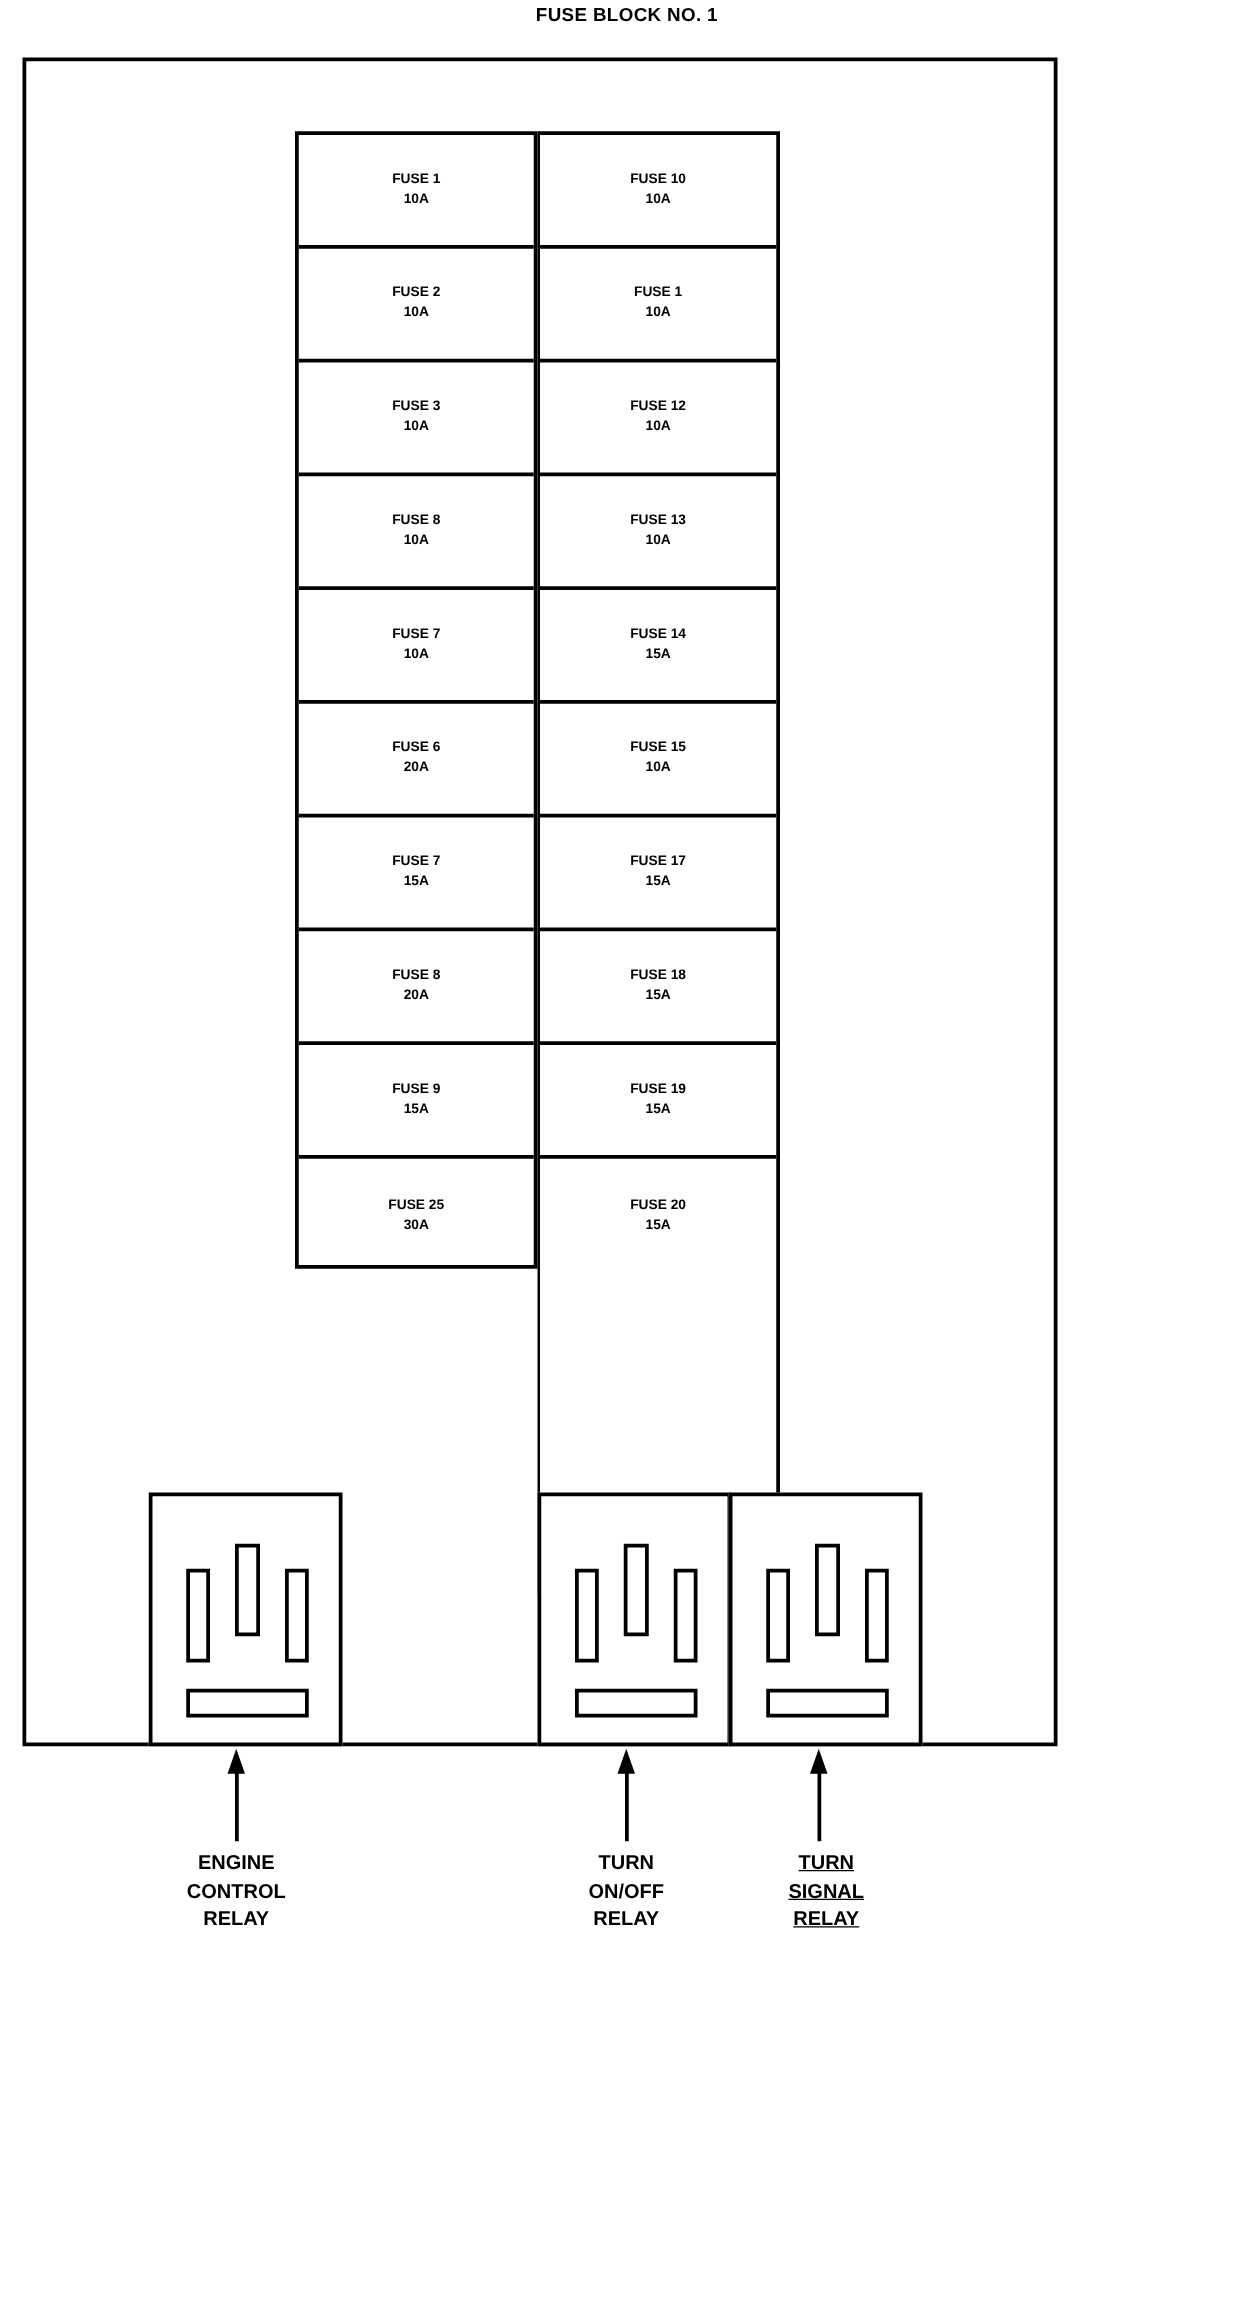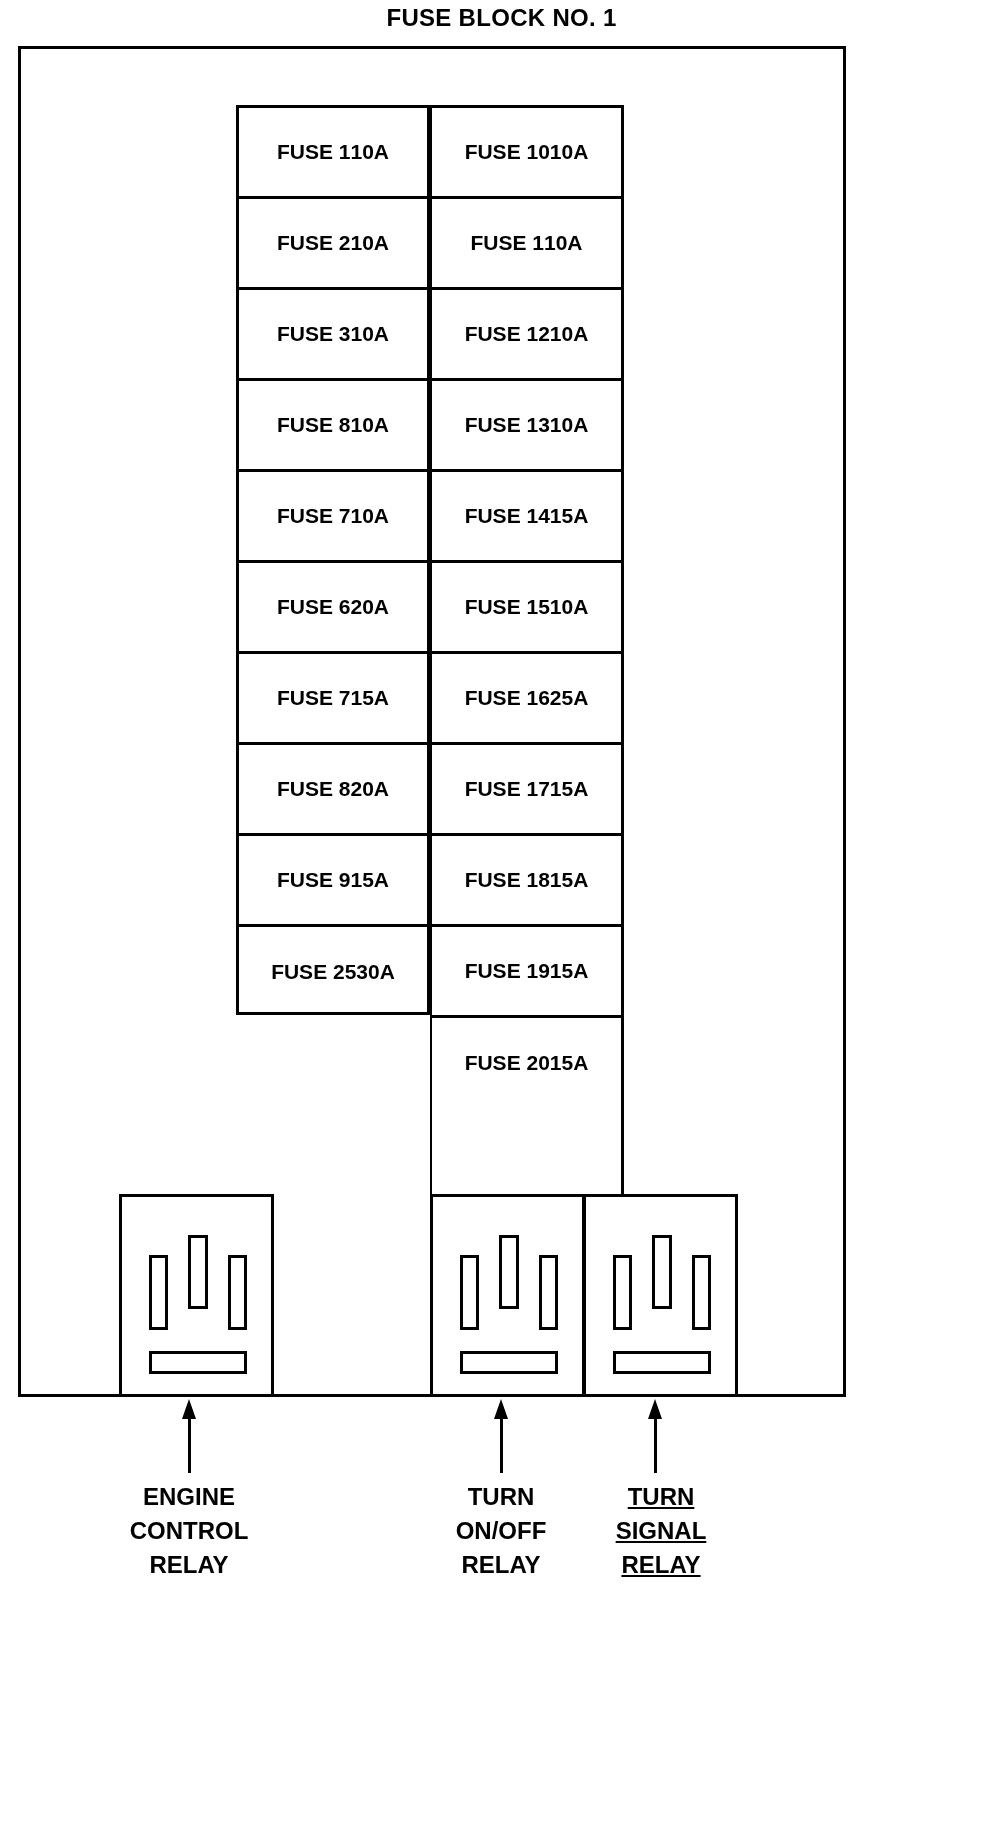--- a/index.html
+++ b/index.html
@@ -23,7 +23,7 @@
     top: 4px;
     width: 1003px;
     text-align: center;
-    font-size: 24px;
+    font-size: 15px;
     font-weight: bold;
     letter-spacing: 0.3px;
   }

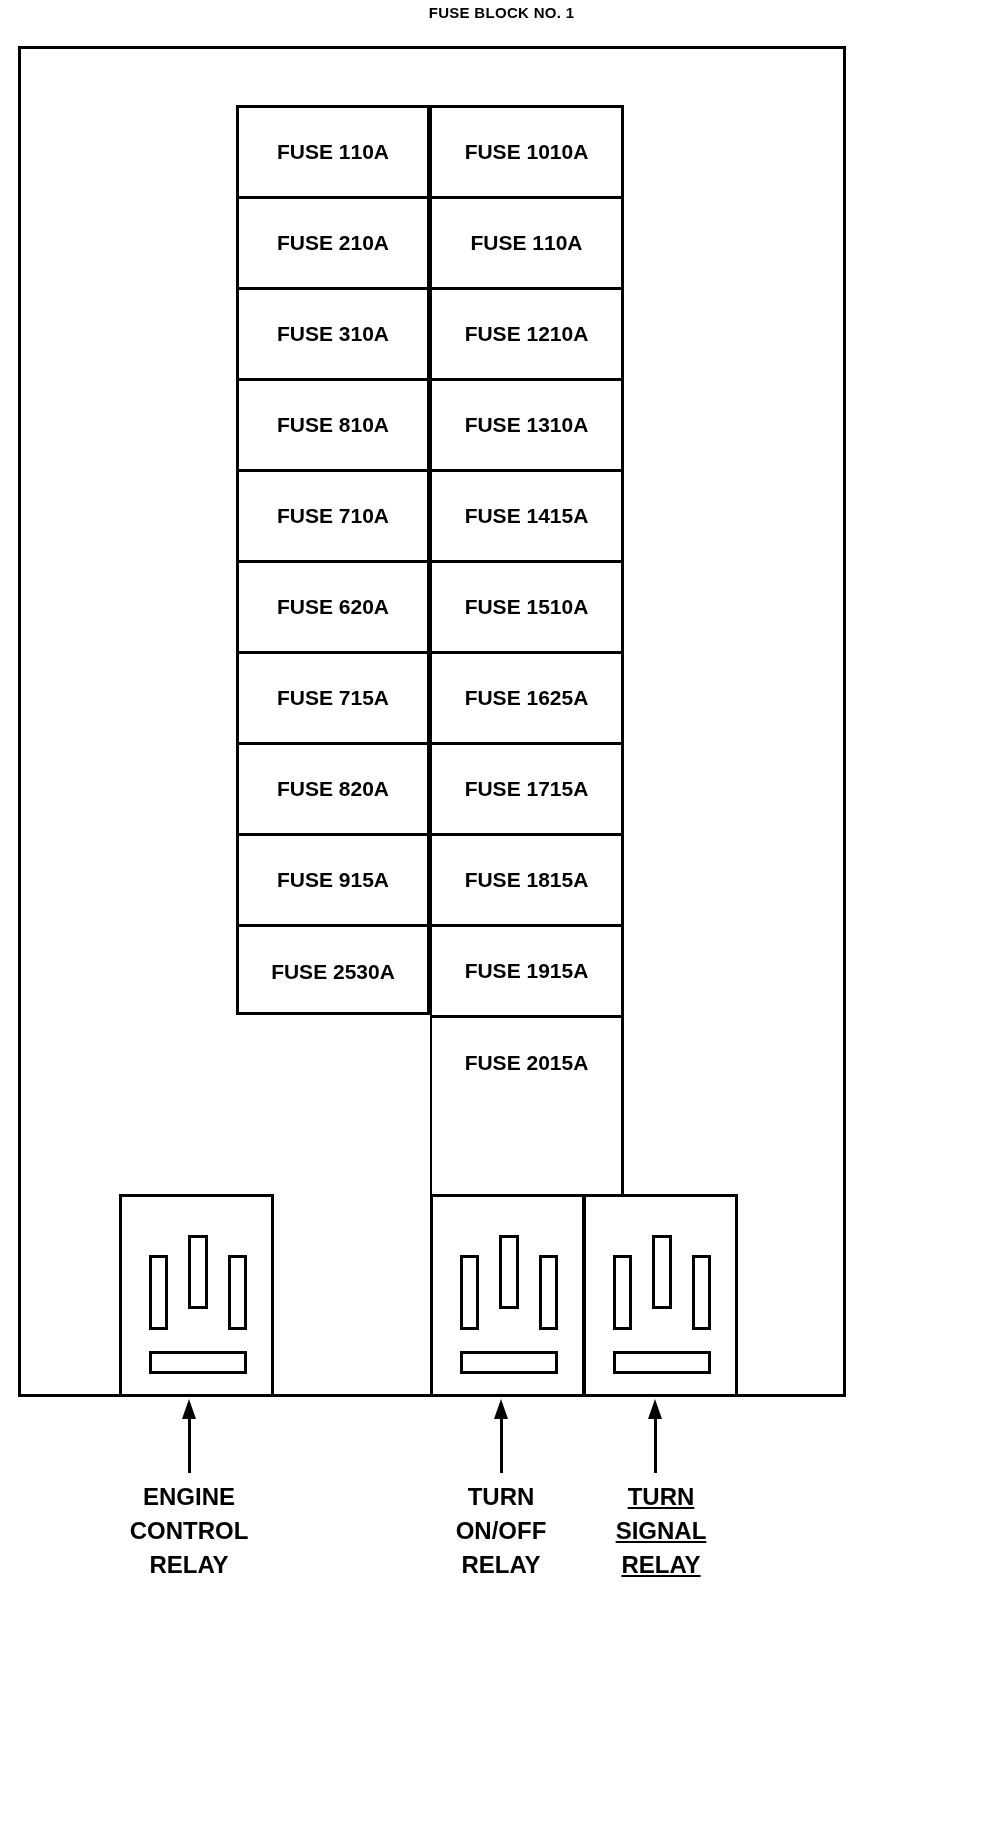--- a/index.html
+++ b/index.html
@@ -61,11 +61,11 @@
     height: 91px;
     border-bottom: 3px solid #000000;
     display: flex;
-    flex-direction: row;
+    flex-direction: column;
     align-items: center;
     justify-content: center;
     text-align: center;
-    font-size: 21px;
+    font-size: 11px;
     font-weight: bold;
     line-height: 1.45;
   }

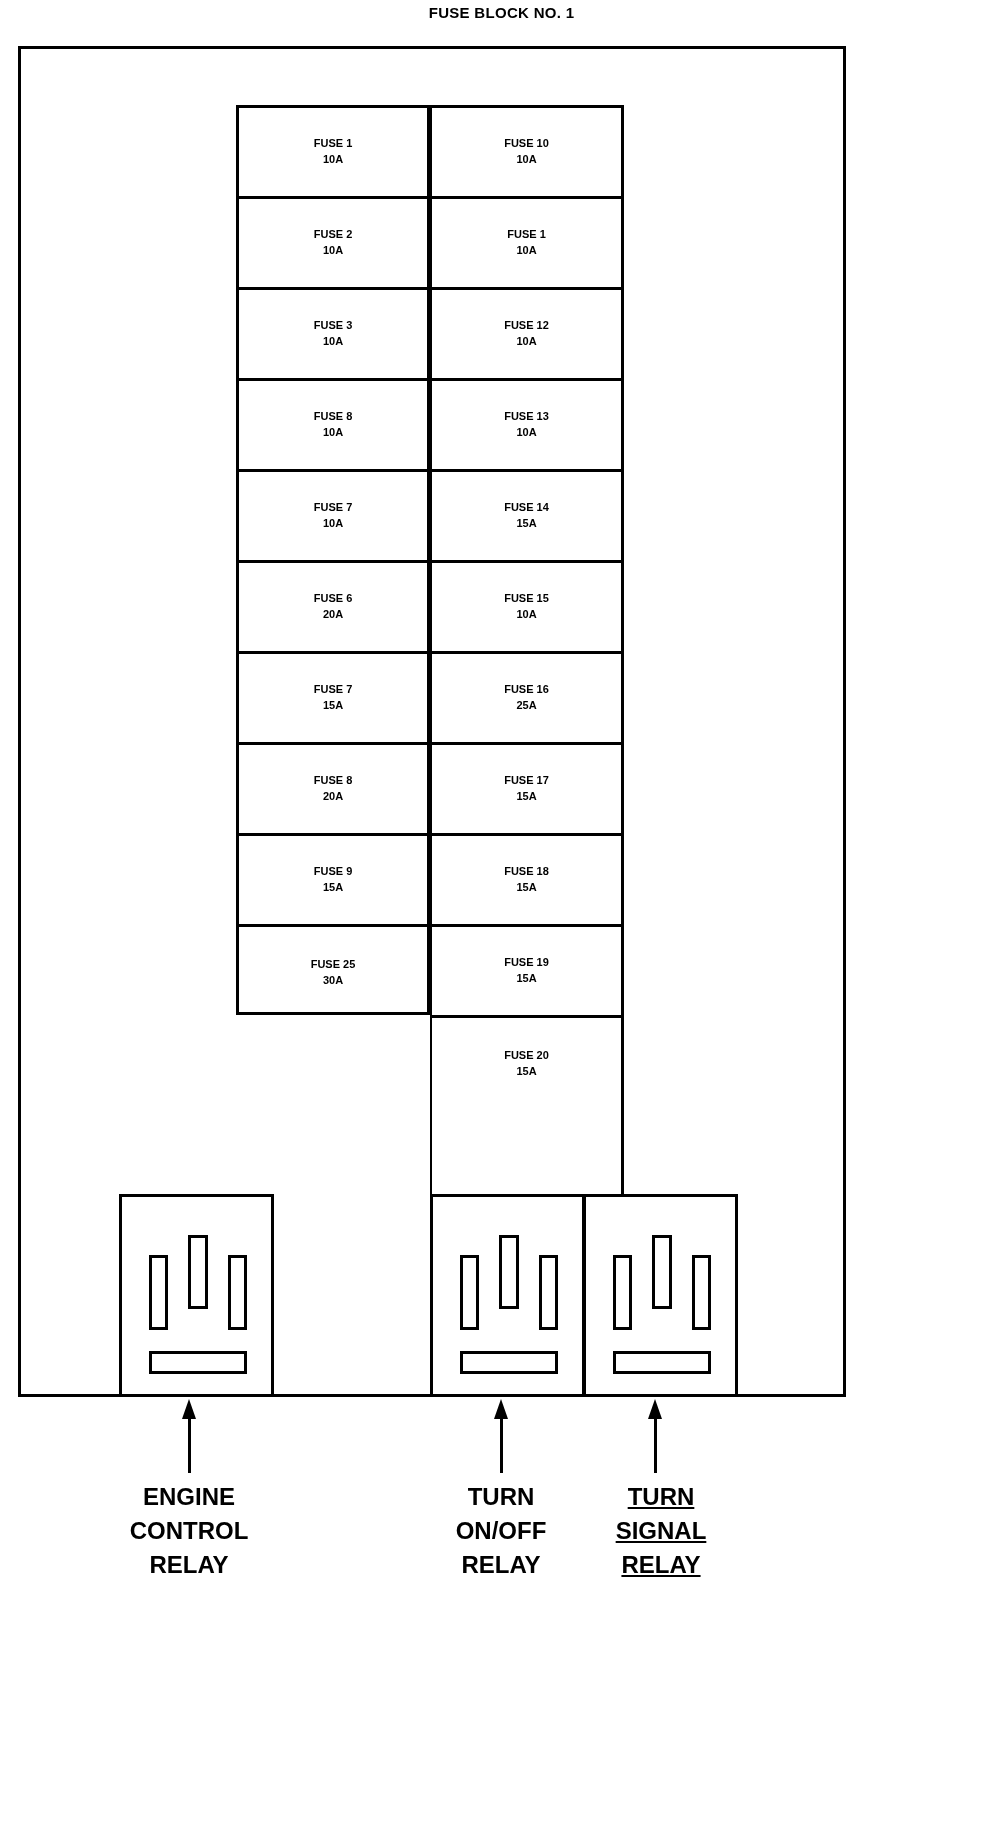--- a/index.html
+++ b/index.html
@@ -223,10 +223,6 @@
       <div class="fuse-cell">
         <span class="fuse-name">FUSE 15</span>
         <span class="fuse-rating">10A</span>
-      </div>
-      <div class="fuse-cell">
-        <span class="fuse-name">FUSE 16</span>
-        <span class="fuse-rating">25A</span>
       </div>
       <div class="fuse-cell">
         <span class="fuse-name">FUSE 17</span>

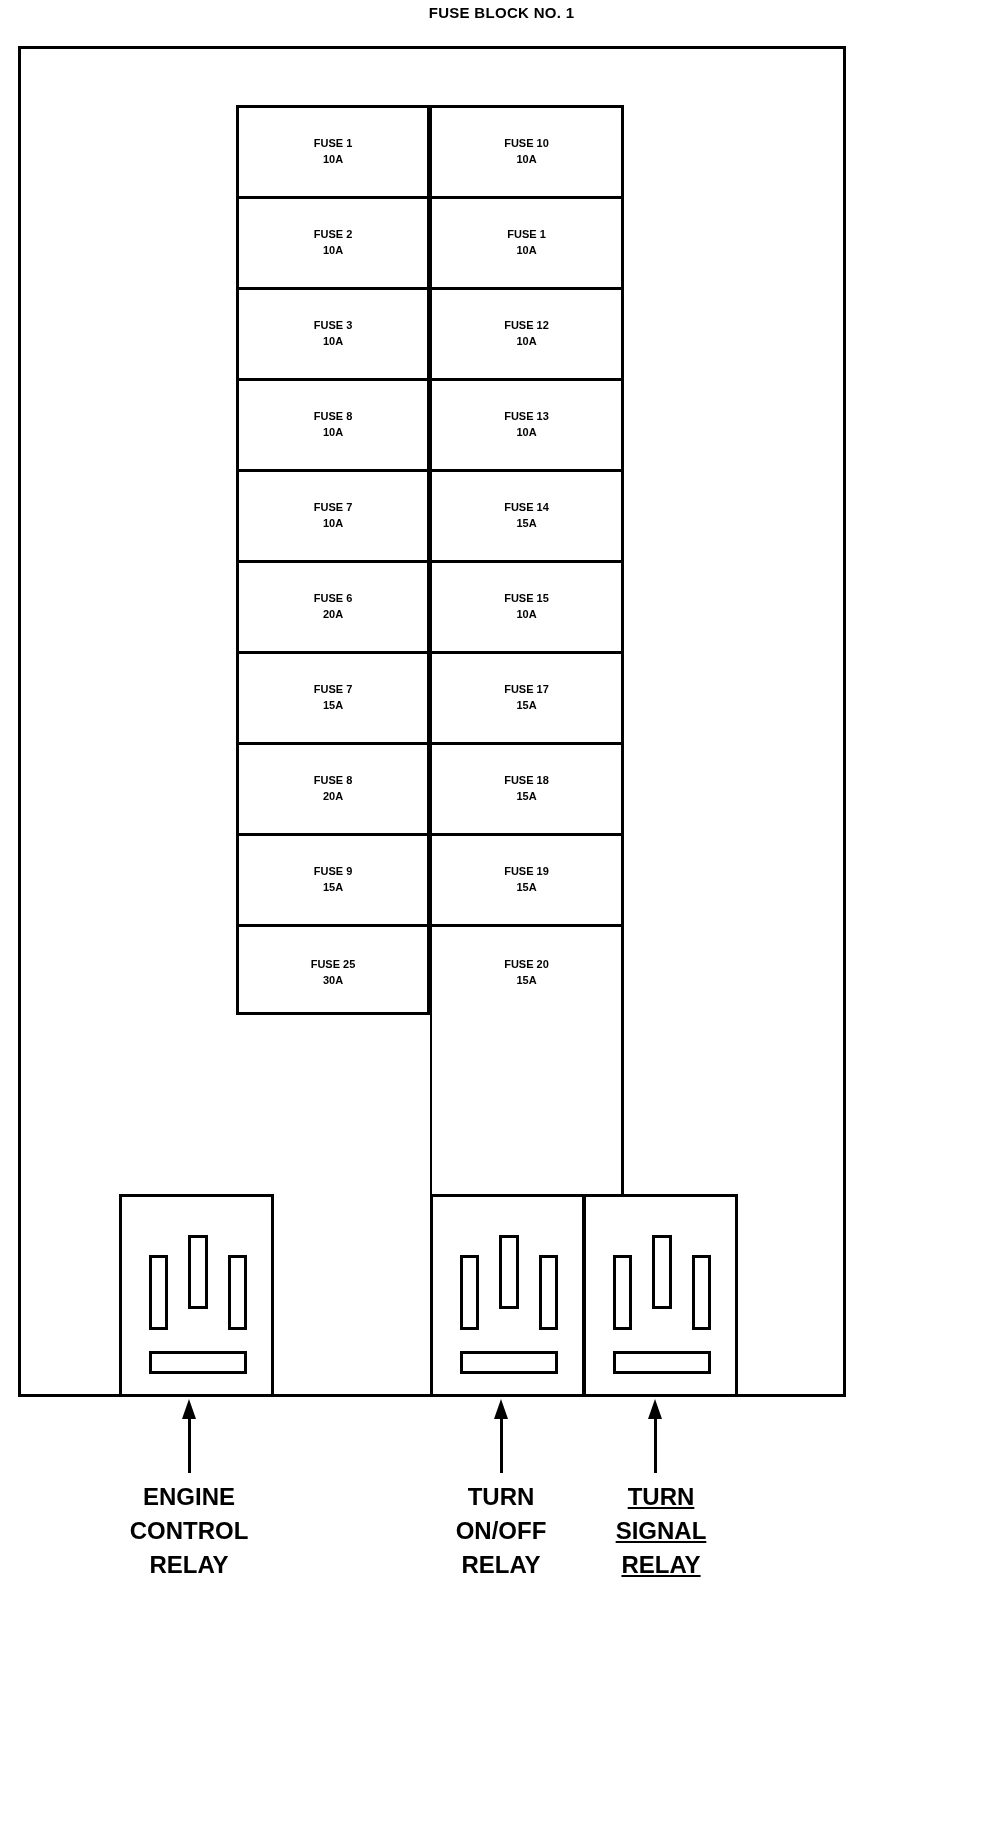--- a/index.html
+++ b/index.html
@@ -139,7 +139,7 @@
   .relay-label {
     position: absolute;
     text-align: center;
-    font-size: 24px;
+    font-size: 16px;
     font-weight: bold;
     line-height: 1.42;
     width: 220px;

